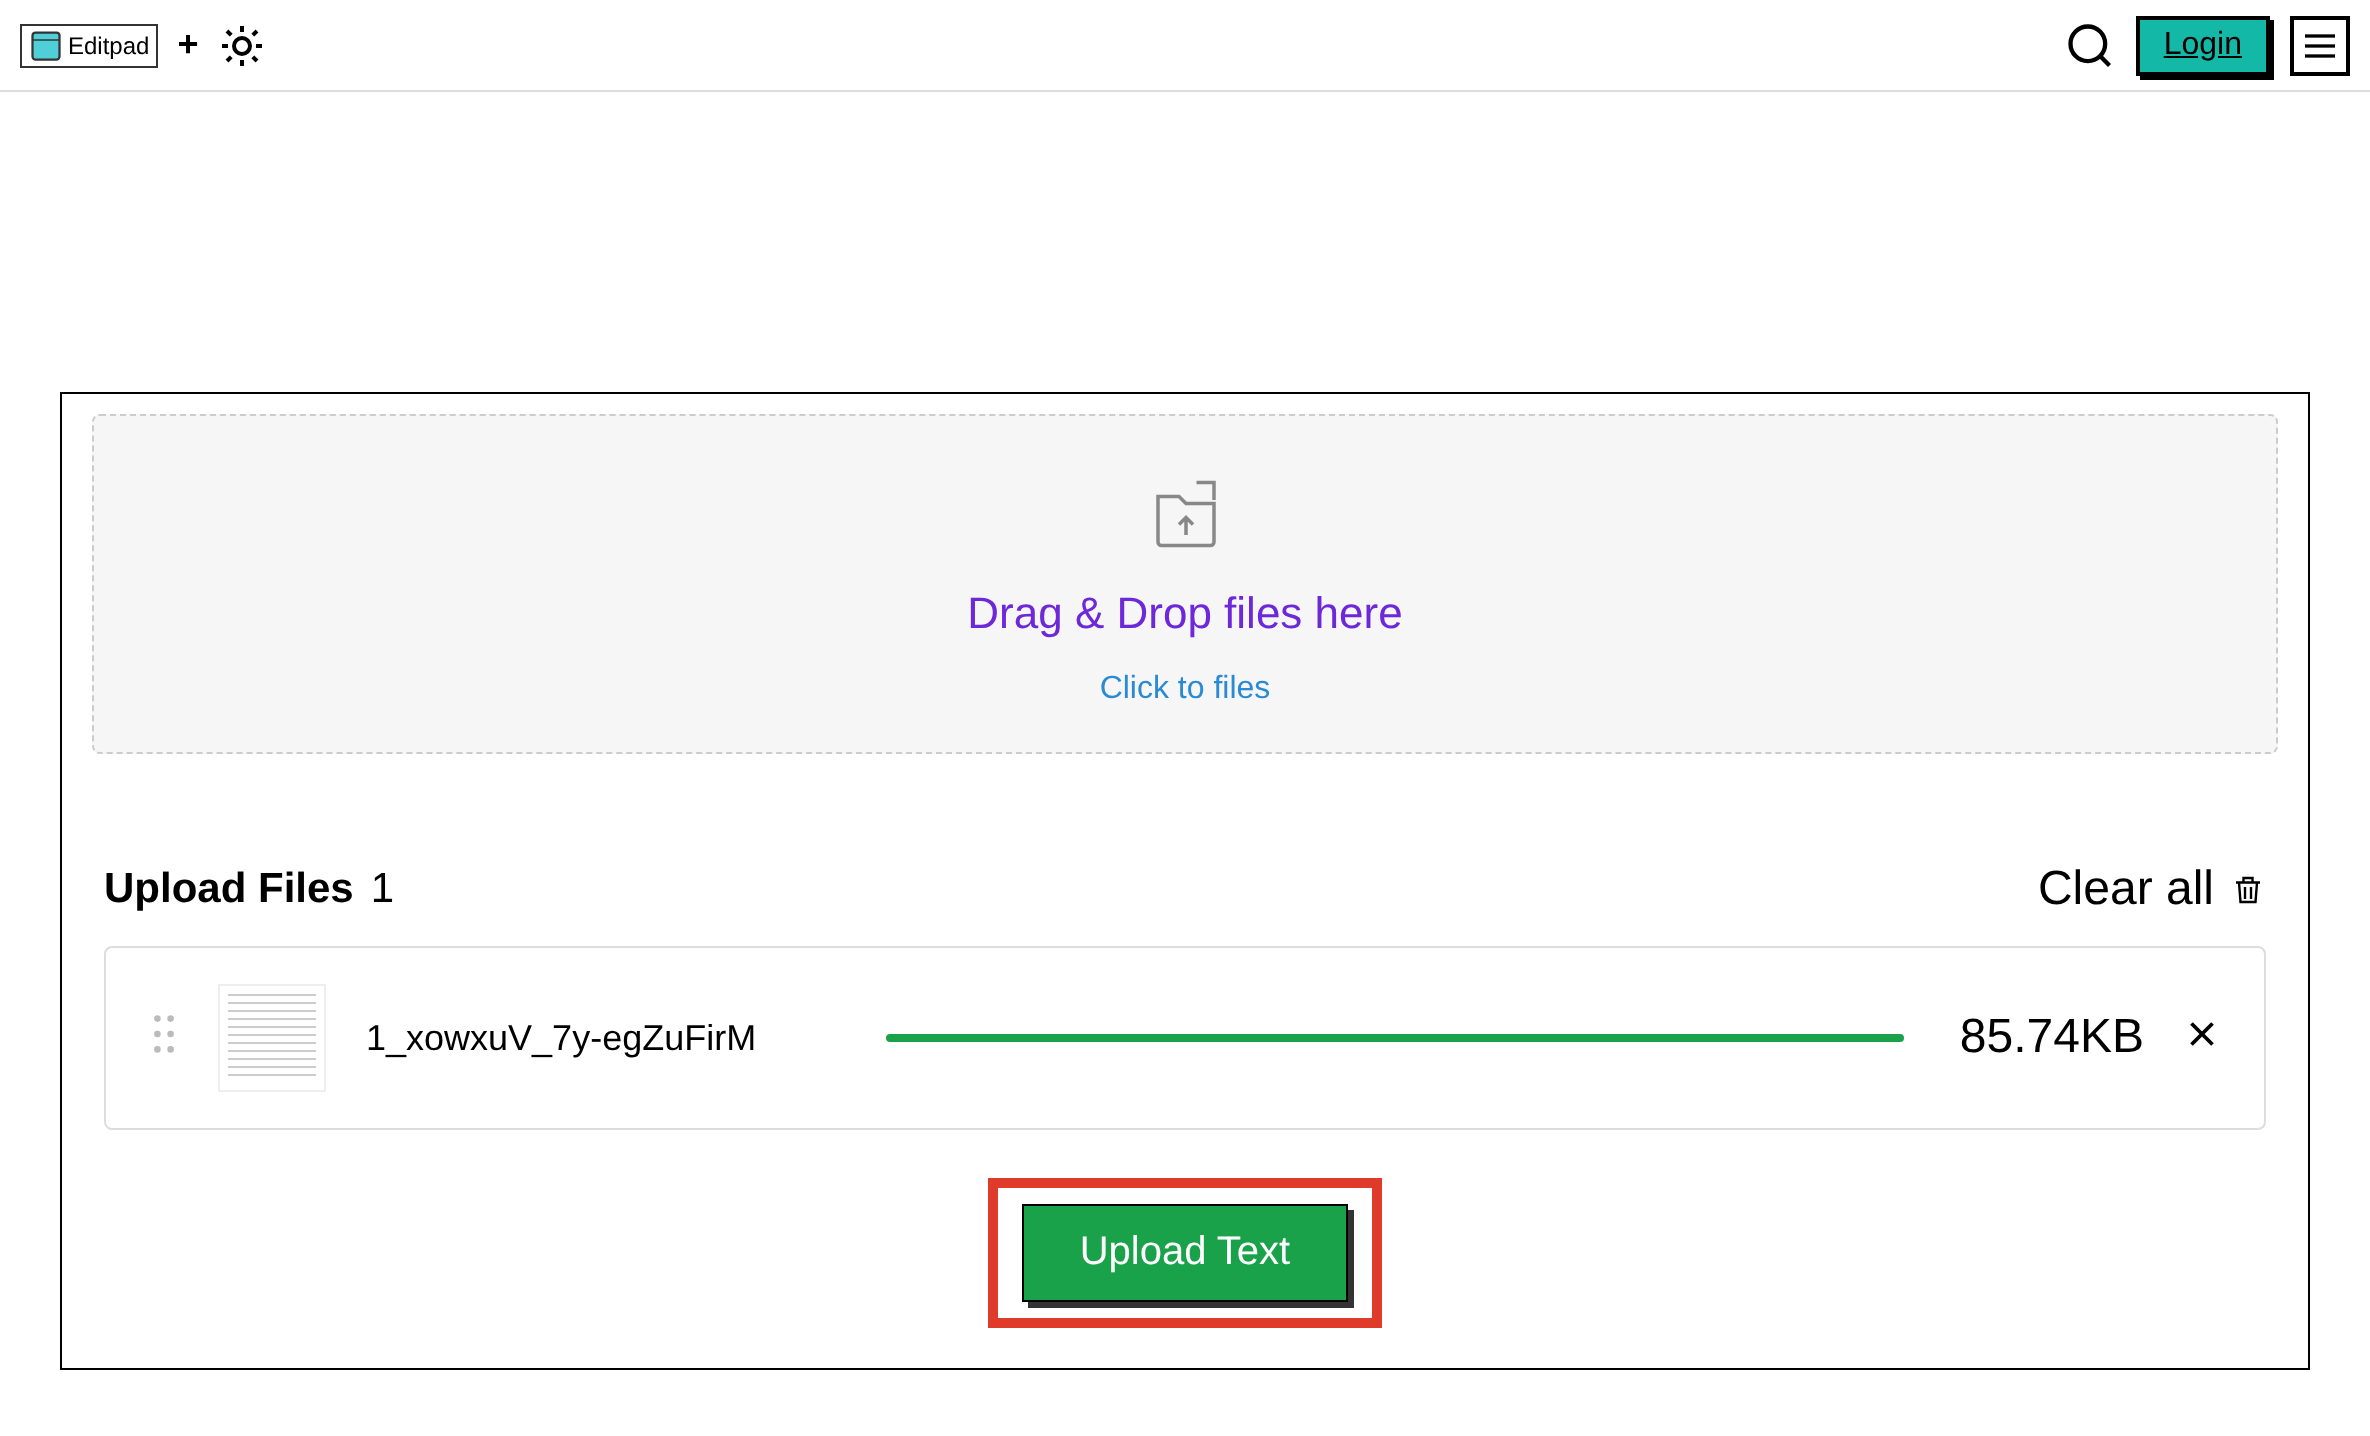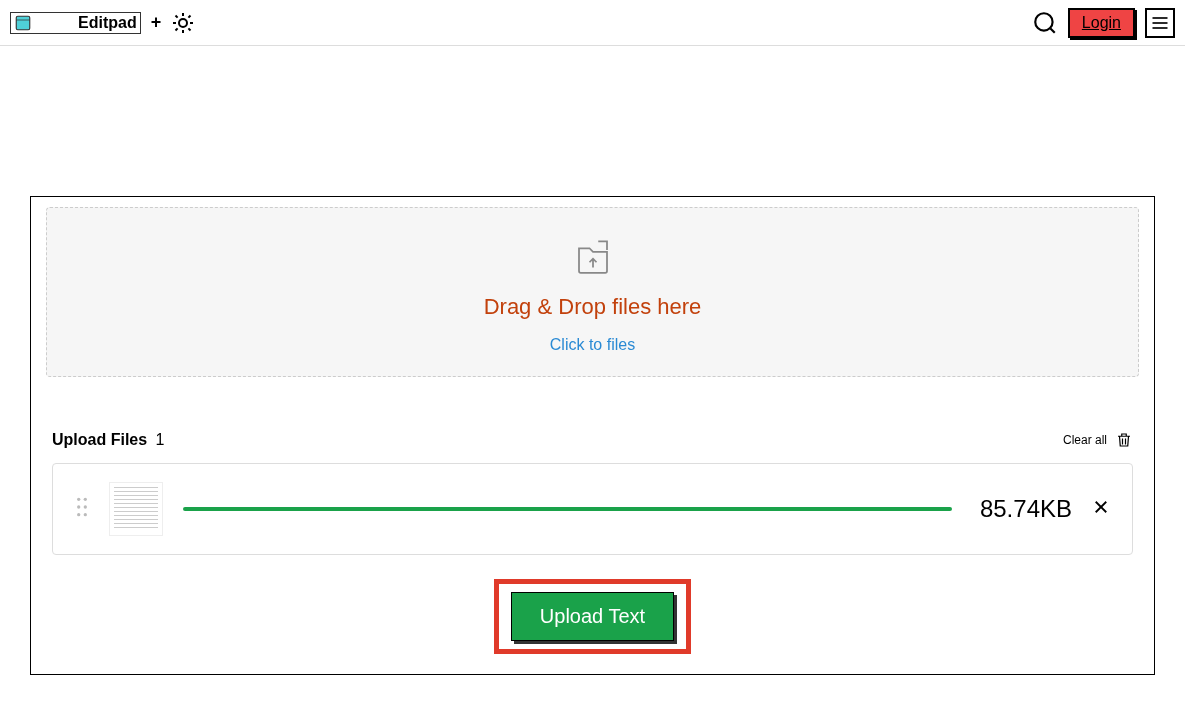--- a/index.html
+++ b/index.html
@@ -10,7 +10,7 @@
   .header-left { display:flex; align-items:center; gap:10px; }
   .logo-wrap { display:flex; align-items:center; gap:2px; border:1px solid #333; padding:1px 3px; }
   .logo-icon { width:18px; height:18px; }
-  .logo-text { font-size:16px; font-weight:700;margin-left:44px; }
+  .logo-text { font-size:12px; font-weight:400; }
   .plus-icon { font-size:18px; font-weight:bold; }
   .theme-icon { width:24px; height:24px; }
   .header-right { display:flex; align-items:center; gap:10px; }

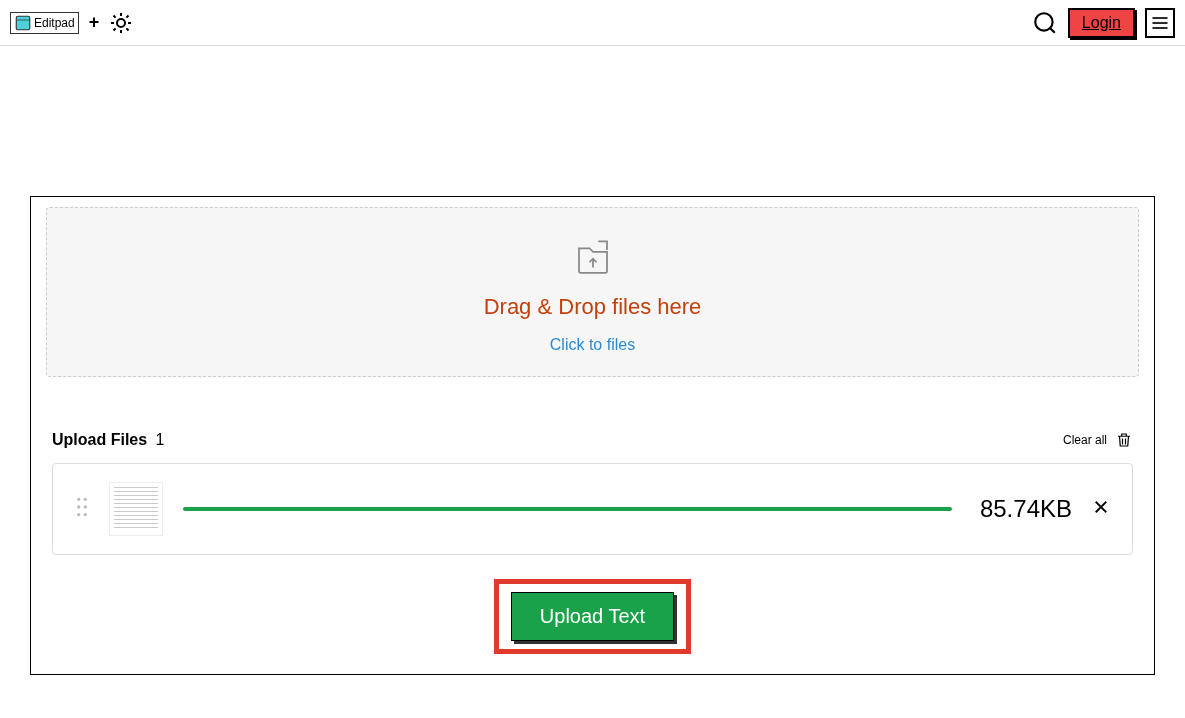--- a/index.html
+++ b/index.html
@@ -15,7 +15,7 @@
   .theme-icon { width:24px; height:24px; }
   .header-right { display:flex; align-items:center; gap:10px; }
   .search-icon { width:26px; height:26px; cursor:pointer; }
-  .login-btn { background:#ef4444; border:2px solid #000; padding:4px 12px; font-size:16px; text-decoration:underline; cursor:pointer; box-shadow:2px 2px 0 #000; }
+  .login-btn { background:#14b8a6; border:2px solid #000; padding:4px 12px; font-size:16px; text-decoration:underline; cursor:pointer; box-shadow:2px 2px 0 #000; }
   .menu-btn { width:30px; height:30px; border:2px solid #000; display:flex; align-items:center; justify-content:center; cursor:pointer; background:#fff; }
   .menu-btn svg { width:20px; height:20px; }
 

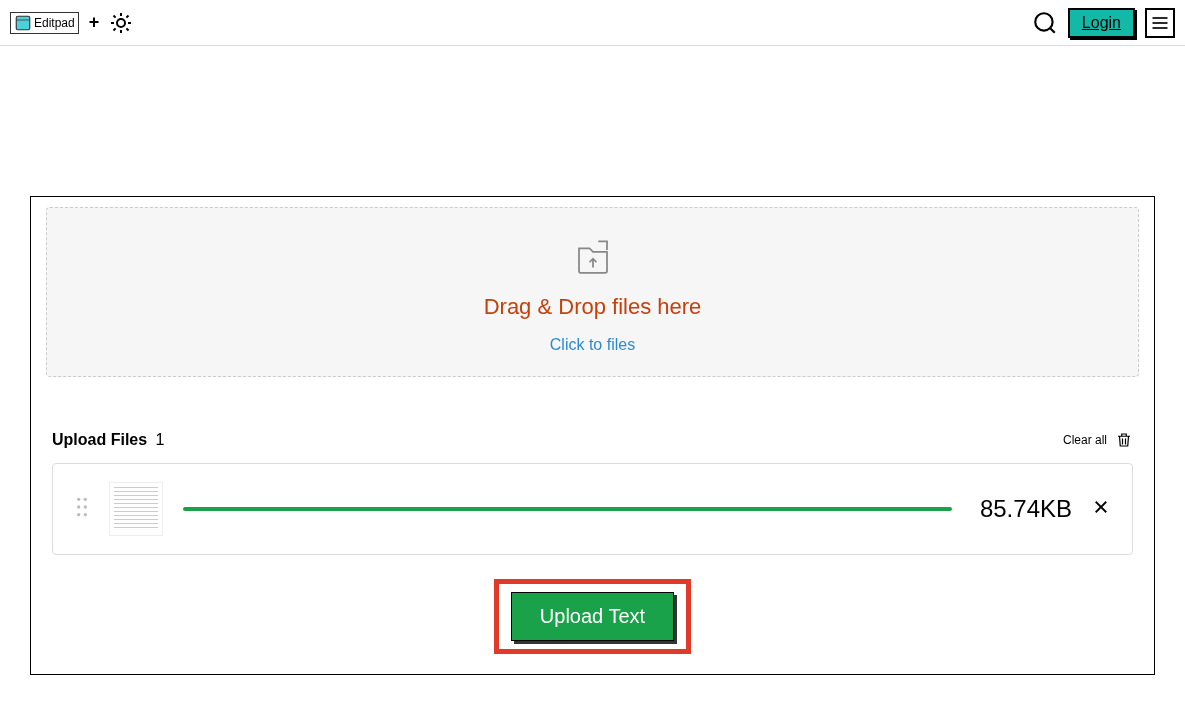--- a/index.html
+++ b/index.html
@@ -24,7 +24,7 @@
 
   .dropzone { background:#f6f6f6; border:1px dashed #ccc; border-radius:4px; padding:28px 0 22px 0; display:flex; flex-direction:column; align-items:center; gap:16px; }
   .dropzone-icon { width:42px; height:42px; color:#888; }
-  .drop-text { color:#c2410c; font-size:22px; }
+  .drop-text { color:#6d28d9; font-size:22px; }
   .browse-link { color:#2a8ad4; font-size:16px; cursor:pointer; }
 
   .files-header { display:flex; align-items:center; justify-content:space-between; margin:54px 6px 14px 6px; }

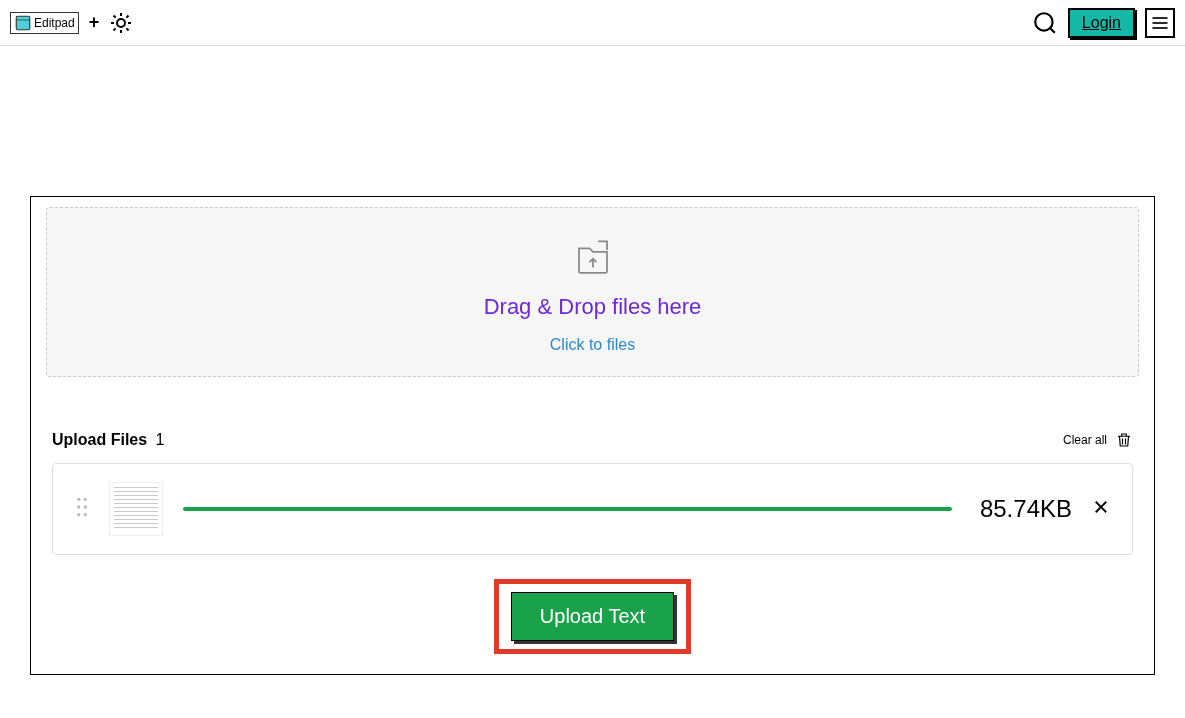--- a/index.html
+++ b/index.html
@@ -28,7 +28,7 @@
   .browse-link { color:#2a8ad4; font-size:16px; cursor:pointer; }
 
   .files-header { display:flex; align-items:center; justify-content:space-between; margin:54px 6px 14px 6px; }
-  .files-title { font-size:16px; font-weight:bold; }
+  .files-title { font-size:21px; font-weight:bold; }
   .files-count { font-weight:normal; margin-left:4px; }
   .clear-wrap { display:flex; align-items:center; gap:8px; font-size:12px; cursor:pointer; }
   .trash-icon { width:18px; height:18px; }

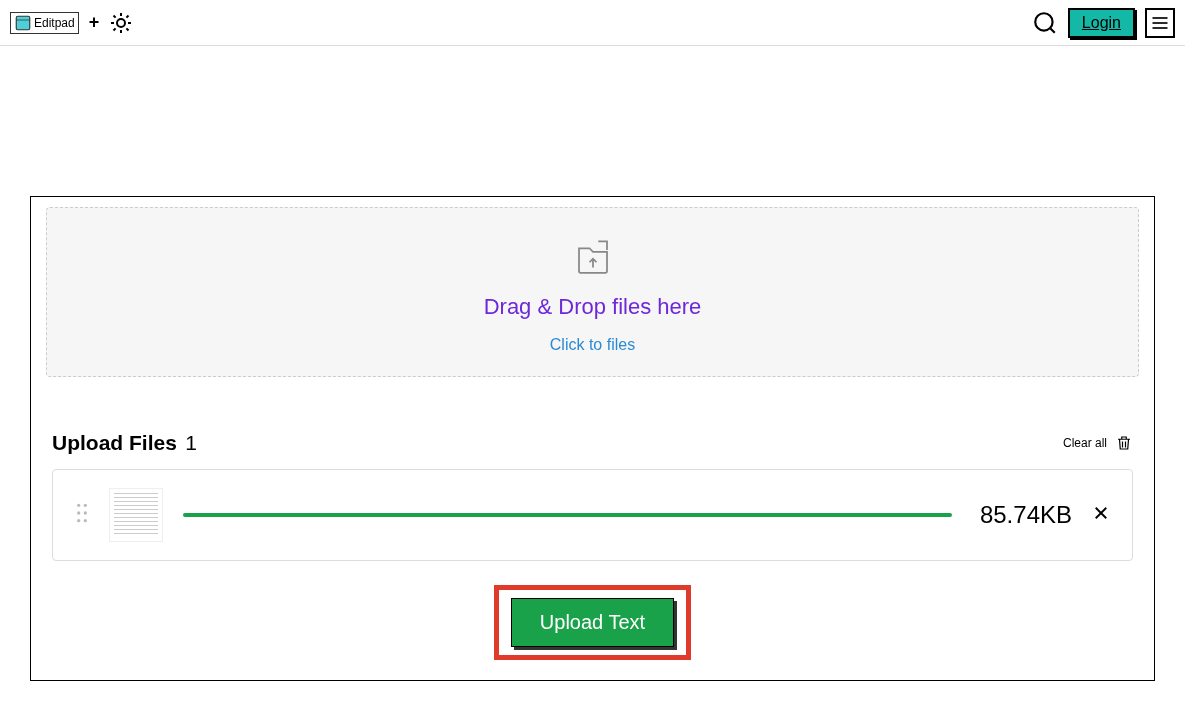--- a/index.html
+++ b/index.html
@@ -30,7 +30,7 @@
   .files-header { display:flex; align-items:center; justify-content:space-between; margin:54px 6px 14px 6px; }
   .files-title { font-size:21px; font-weight:bold; }
   .files-count { font-weight:normal; margin-left:4px; }
-  .clear-wrap { display:flex; align-items:center; gap:8px; font-size:12px; cursor:pointer; }
+  .clear-wrap { display:flex; align-items:center; gap:8px; font-size:24px; cursor:pointer; }
   .trash-icon { width:18px; height:18px; }
 
   .file-row { border:1px solid #ddd; border-radius:4px; padding:18px 22px; display:flex; align-items:center; gap:20px; margin:0 6px; }

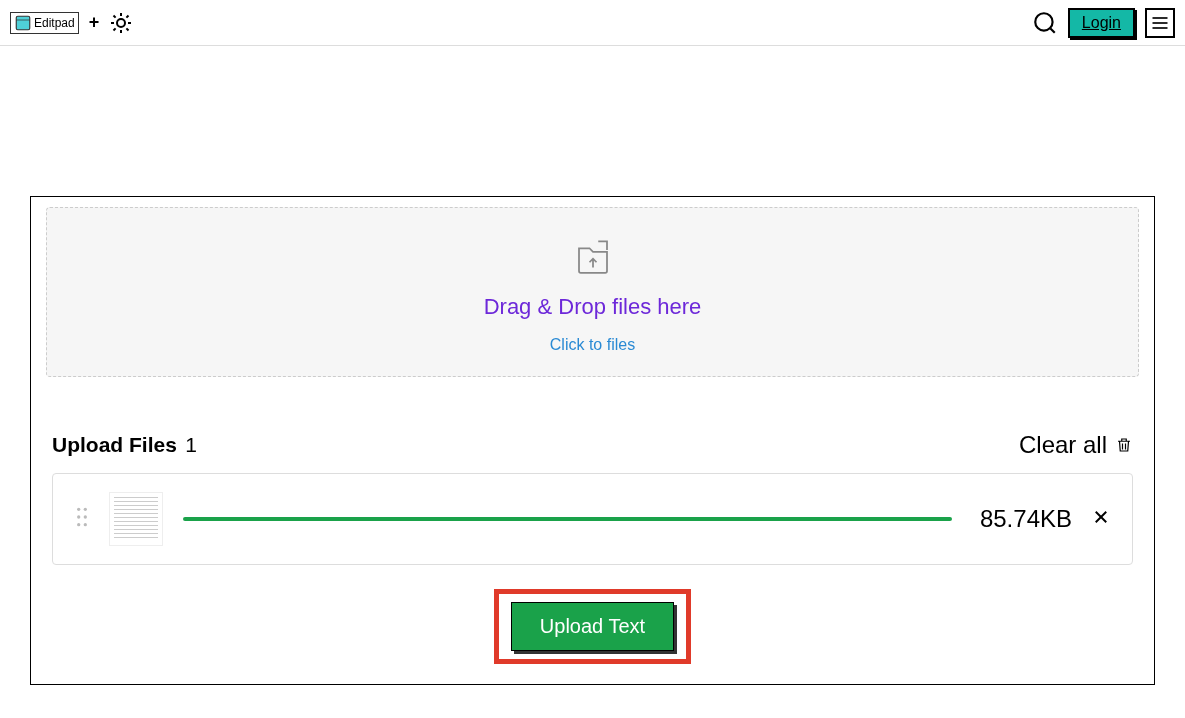--- a/index.html
+++ b/index.html
@@ -128,6 +128,7 @@
         </svg>
     </span>
     <div class="thumb"></div>
+    <div class="file-name">1_xowxuV_7y-egZuFirM</div>
     <div class="progress"></div>
     <div class="file-size">85.74KB</div>
     <span class="remove-btn">

